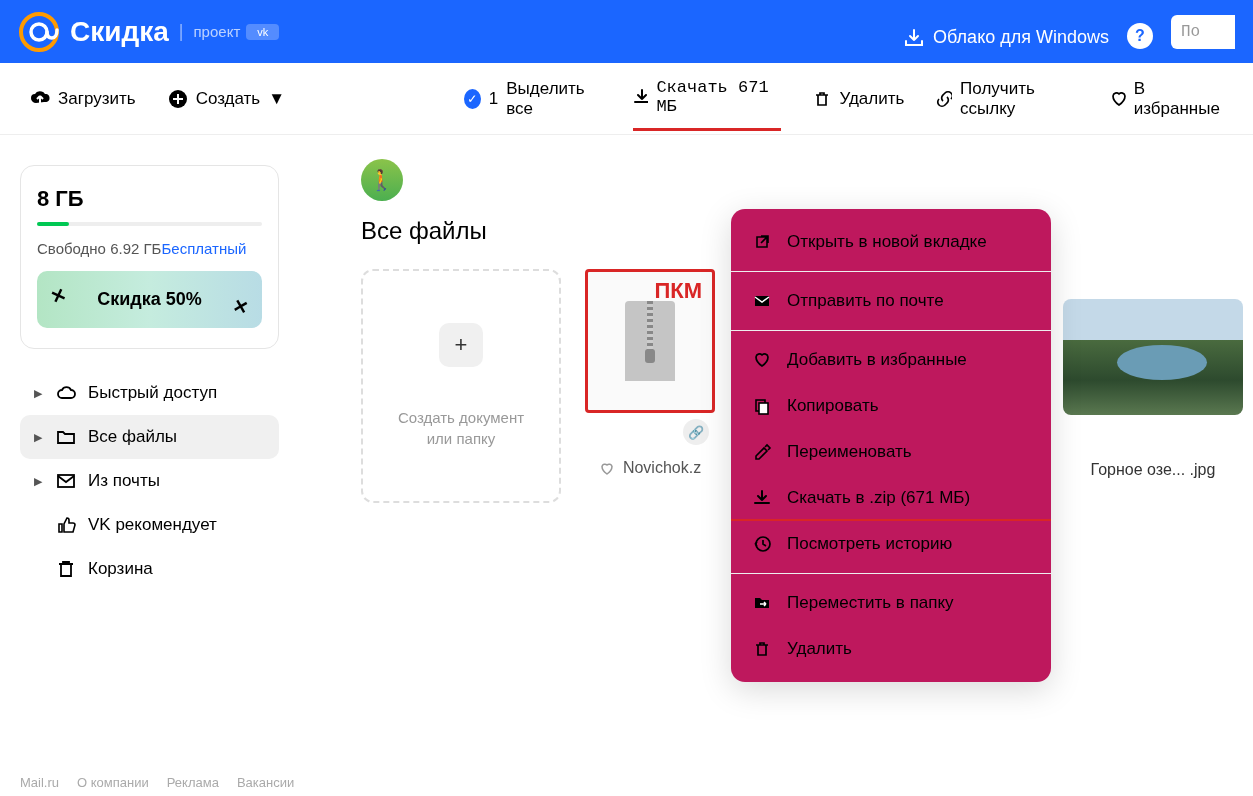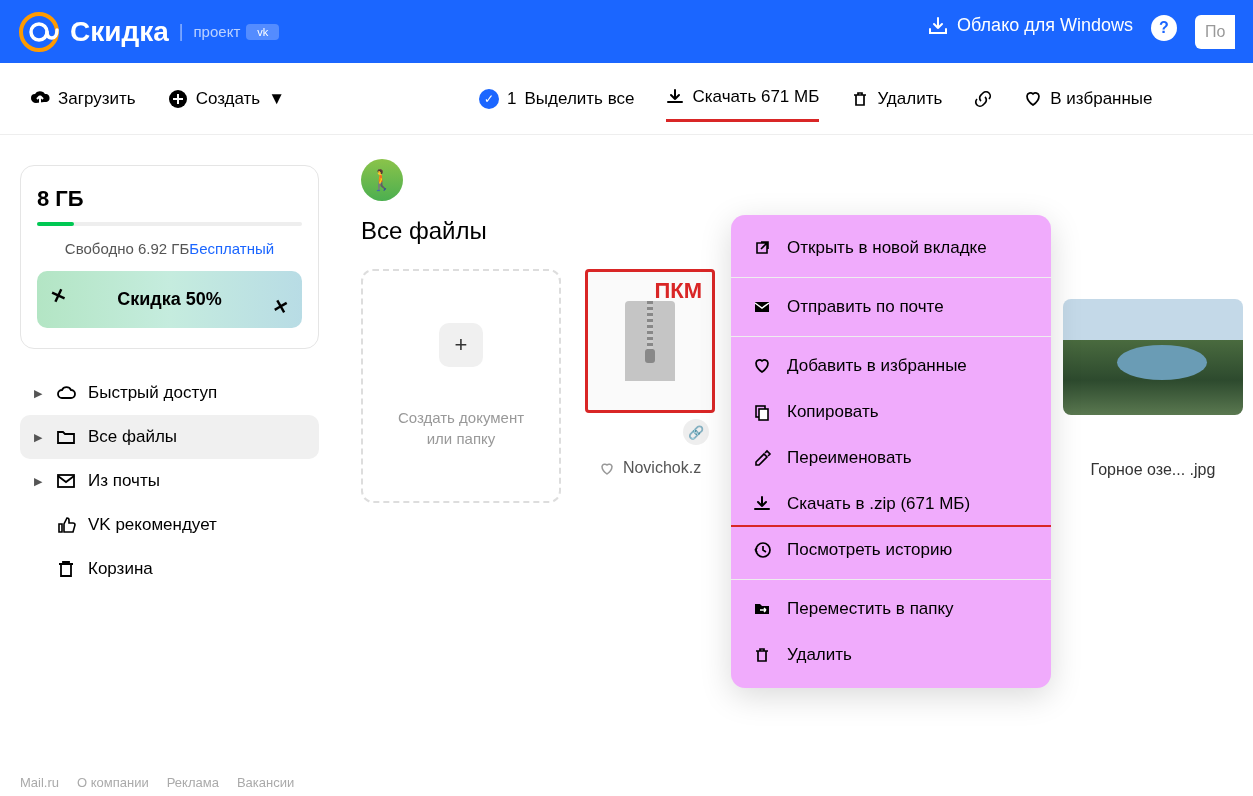--- a/index.html
+++ b/index.html
@@ -12,7 +12,7 @@
 .project-vk { color: rgba(255,255,255,0.7); font-size: 15px; display: flex; align-items: flex-end; gap: 6px; }
 .vk-badge { background: rgba(255,255,255,0.25); border-radius: 4px; padding: 2px 11px; font-size: 11px; color: #fff; }
 .spacer { flex: 1; }
-.header-right { display: flex; align-items: flex-start; gap: 18px; }
+.header-right { display: flex; align-items: flex-end; gap: 18px; }
 .win-btn { display: flex; align-items: center; gap: 8px; color: #fff; font-size: 18px; }
 .help-icon { background: #fff; color: #1b66ff; width: 26px; height: 26px; border-radius: 50%; display: flex; align-items: center; justify-content: center; font-weight: bold; font-size: 16px; }
 .search-stub { background: #fff; border-radius: 6px 0 0 6px; padding: 8px 10px; color: #999; font-size: 16px; width: 40px; overflow: hidden; }

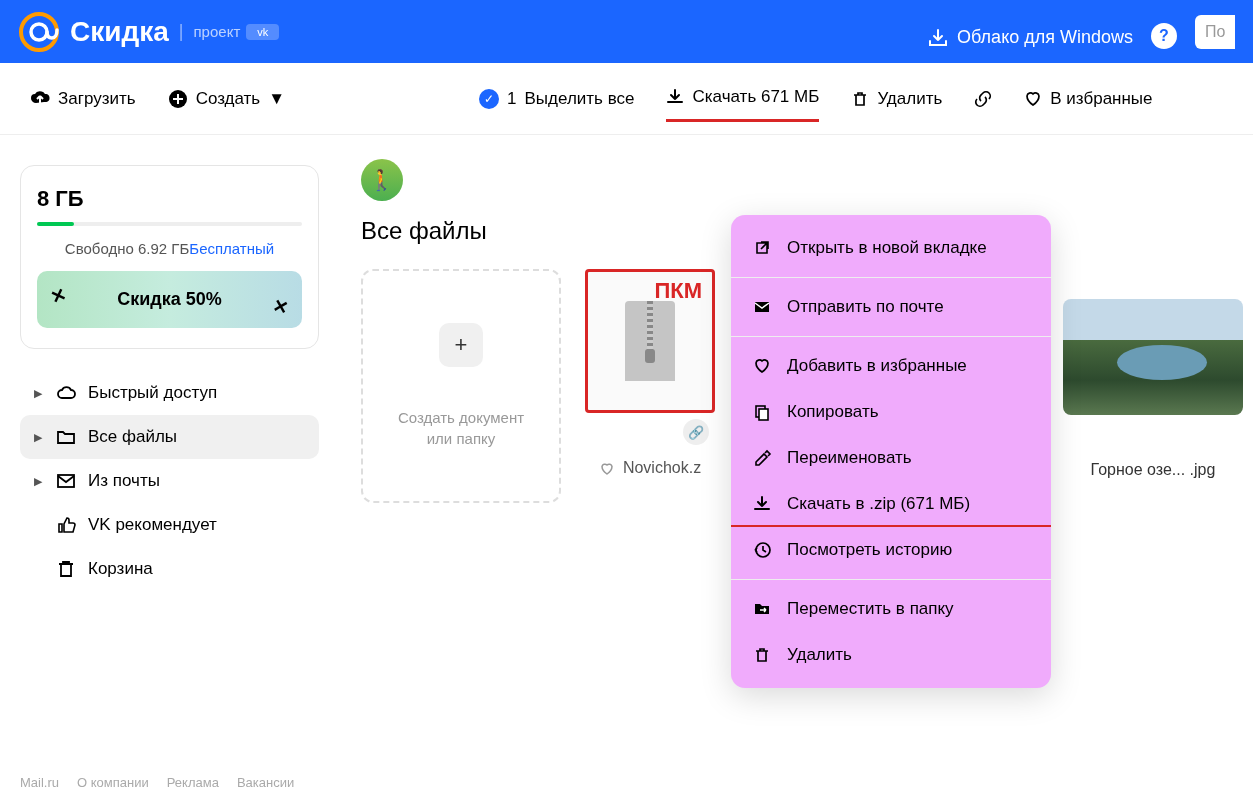--- a/index.html
+++ b/index.html
@@ -15,7 +15,7 @@
 .header-right { display: flex; align-items: flex-end; gap: 18px; }
 .win-btn { display: flex; align-items: center; gap: 8px; color: #fff; font-size: 18px; }
 .help-icon { background: #fff; color: #1b66ff; width: 26px; height: 26px; border-radius: 50%; display: flex; align-items: center; justify-content: center; font-weight: bold; font-size: 16px; }
-.search-stub { background: #fff; border-radius: 6px 0 0 6px; padding: 8px 10px; color: #999; font-size: 16px; width: 40px; overflow: hidden; }
+.search-stub { background: #fff; border-radius: 6px 0 0 6px; padding: 8px 10px; color: #999; font-size: 16px; width: 64px; overflow: hidden; font-family: Liberation Mono, monospace; }
 .toolbar { height: 72px; display: flex; align-items: center; padding: 0 30px; gap: 32px; border-bottom: 1px solid #eee; font-size: 17px; }
 .tb-item { display: flex; align-items: center; gap: 8px; cursor: pointer; }
 .tb-item.download { border-bottom: 3px solid #d92626; padding-bottom: 12px; margin-top: 12px; }

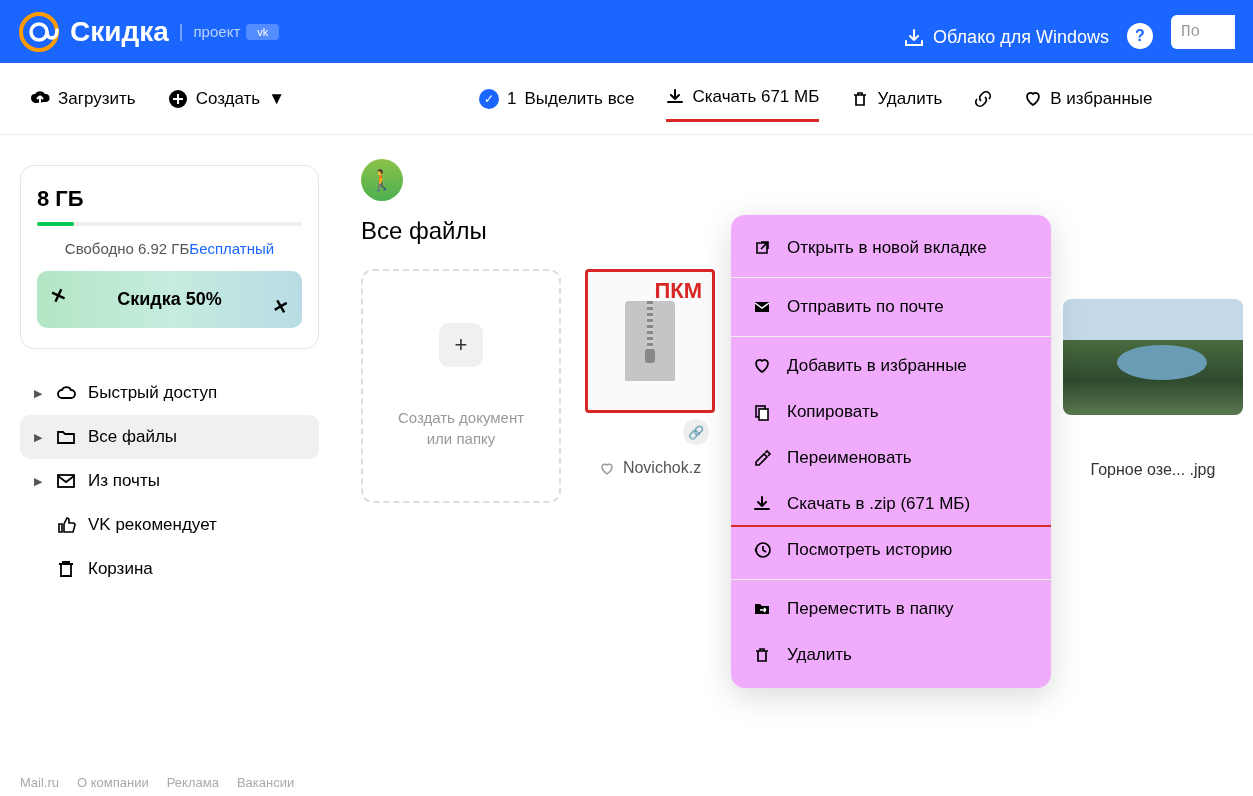--- a/index.html
+++ b/index.html
@@ -18,7 +18,7 @@
 .search-stub { background: #fff; border-radius: 6px 0 0 6px; padding: 8px 10px; color: #999; font-size: 16px; width: 64px; overflow: hidden; font-family: Liberation Mono, monospace; }
 .toolbar { height: 72px; display: flex; align-items: center; padding: 0 30px; gap: 32px; border-bottom: 1px solid #eee; font-size: 17px; }
 .tb-item { display: flex; align-items: center; gap: 8px; cursor: pointer; }
-.tb-item.download { border-bottom: 3px solid #d92626; padding-bottom: 12px; margin-top: 12px; }
+.tb-item.download { border-bottom: 3px solid #d92626; padding-bottom: 12px; margin-top: 12px; font-family: Liberation Mono, monospace; }
 .check-badge { background: #1b66ff; color: #fff; width: 20px; height: 20px; border-radius: 50%; display: flex; align-items: center; justify-content: center; font-size: 12px; }
 .tb-count { font-size: 17px; }
 .main { display: flex; height: calc(100% - 119px - 30px); }

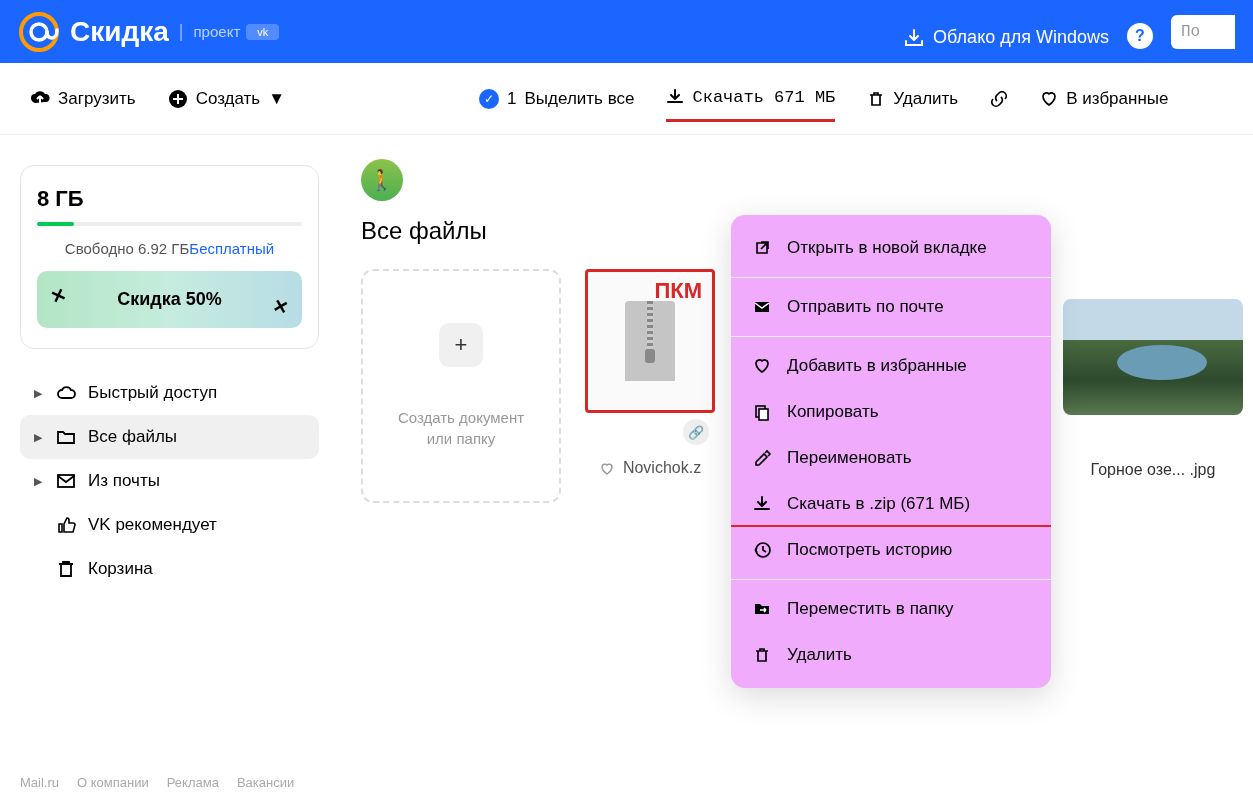--- a/index.html
+++ b/index.html
@@ -136,6 +136,7 @@
     <svg width="18" height="18">
         <path d="M7 11a4 4 0 010-6l2-2a4 4 0 016 6m-4-2a4 4 0 010 6l-2 2a4 4 0 01-6-6" fill="none" stroke="#000" stroke-width="1.7"></path>
       </svg>
+    <span>Получить ссылку</span>
   </div>
   <div class="tb-item">
     <svg width="18" height="18">

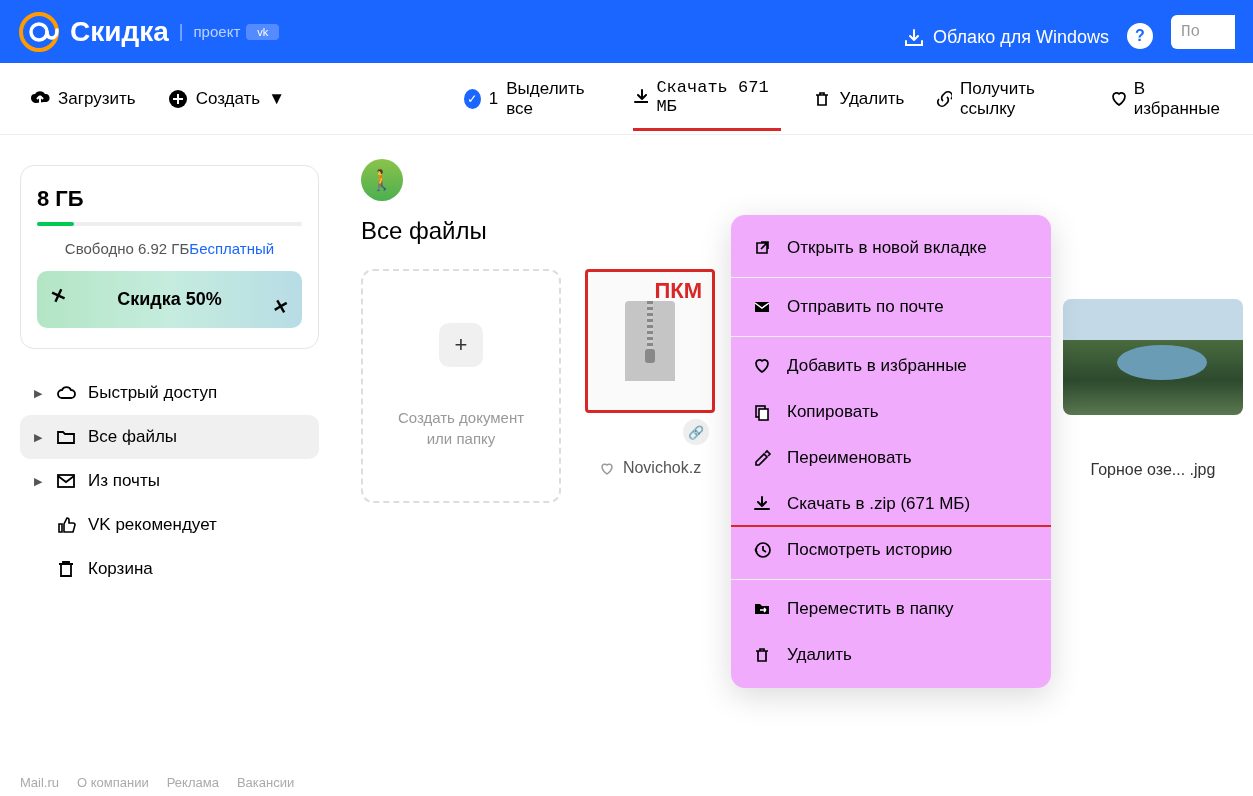--- a/index.html
+++ b/index.html
@@ -21,7 +21,7 @@
 .tb-item.download { border-bottom: 3px solid #d92626; padding-bottom: 12px; margin-top: 12px; font-family: Liberation Mono, monospace; }
 .check-badge { background: #1b66ff; color: #fff; width: 20px; height: 20px; border-radius: 50%; display: flex; align-items: center; justify-content: center; font-size: 12px; }
 .tb-count { font-size: 17px; }
-.main { display: flex; height: calc(100% - 119px - 30px); }
+.main { display: flex; height: calc(100% - 119px - 30px); gap: 40px; }
 .sidebar { width: 345px; padding: 30px 12px 0 20px; }
 .storage-card { border: 1px solid #e5e5e5; border-radius: 14px; padding: 20px 16px; }
 .storage-title { font-size: 22px; font-weight: 600; margin-bottom: 10px; }

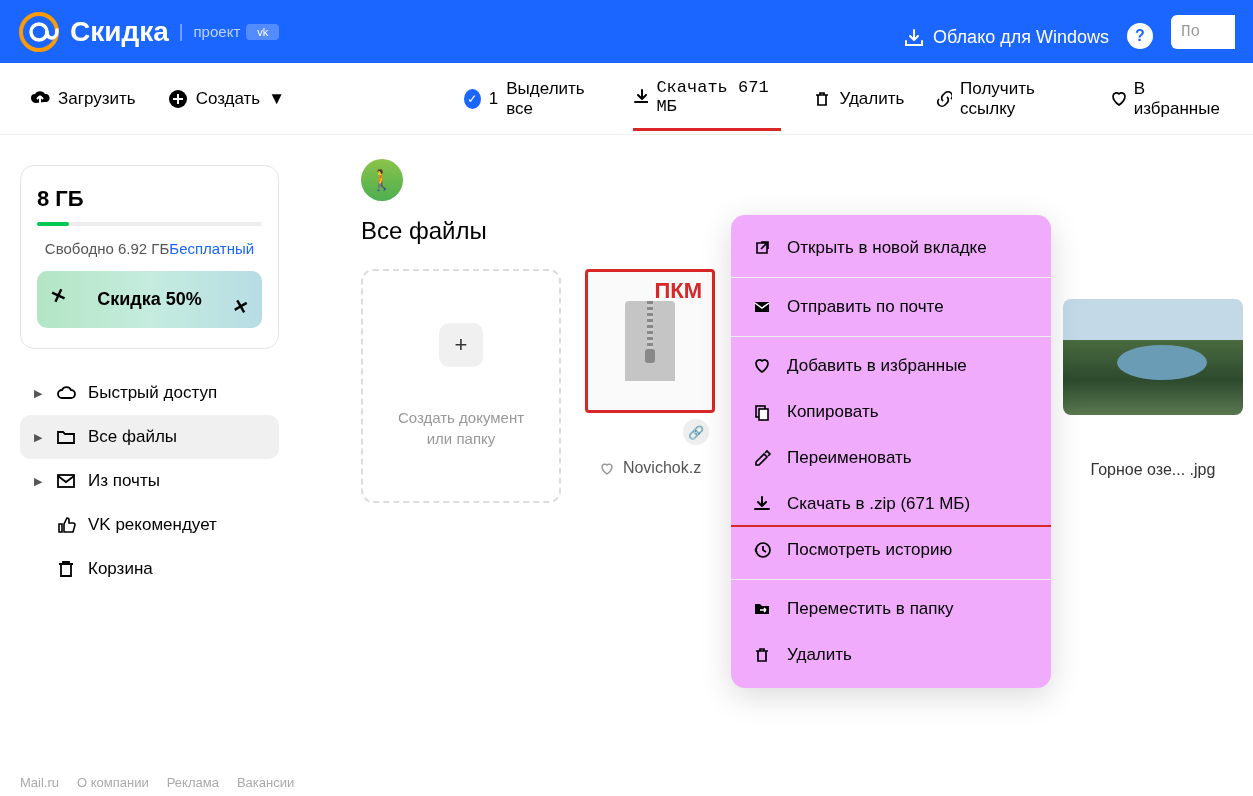--- a/index.html
+++ b/index.html
@@ -27,7 +27,7 @@
 .storage-title { font-size: 22px; font-weight: 600; margin-bottom: 10px; }
 .storage-bar { height: 4px; background: #eee; border-radius: 2px; margin-bottom: 14px; position: relative; }
 .storage-fill { height: 100%; width: 14%; background: #00c853; border-radius: 2px; }
-.storage-info { display: flex; justify-content: center; font-size: 15px; }
+.storage-info { display: flex; justify-content: flex-start; font-size: 15px; }
 .storage-free { color: #555; }
 .storage-plan { color: #1b66ff; }
 .promo { background: linear-gradient(90deg, #b3e5c4, #c5ecde, #b8dce5); border-radius: 10px; padding: 18px; margin-top: 14px; text-align: center; font-size: 18px; font-weight: 600; position: relative; }

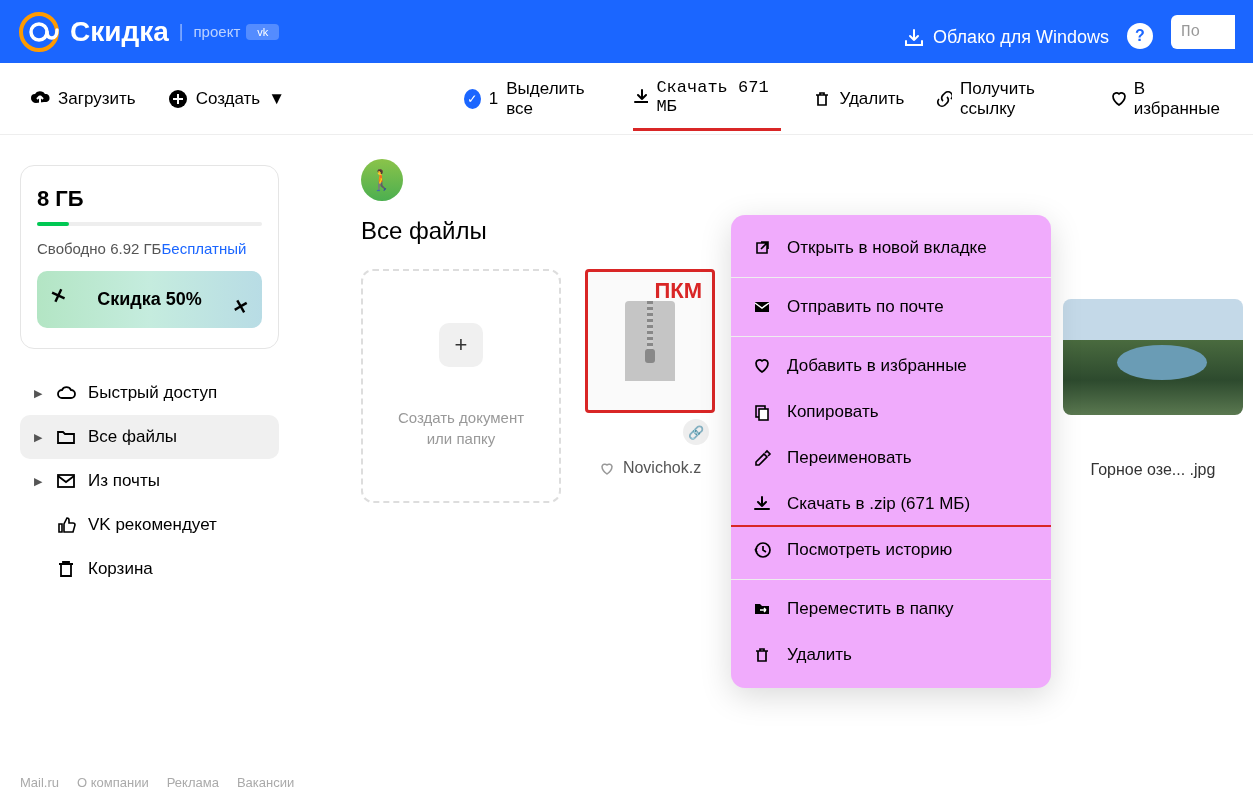--- a/index.html
+++ b/index.html
@@ -59,7 +59,7 @@
 .img-thumb { height: 116px; border-radius: 8px; background: linear-gradient(#c4d9e8 0%, #c4d9e8 35%, #4a6b3f 35%, #2d4a2e 70%, #5a7850 100%); position: relative; overflow: hidden; margin-top: 30px; }
 .img-lake { position: absolute; top: 40%; left: 30%; width: 50%; height: 30%; background: #6a9cb5; border-radius: 50%; }
 .img-name { text-align: center; margin-top: 46px; font-size: 16px; color: #333; }
-.ctx-menu { position: absolute; left: 731px; top: 215px; width: 320px; background: #f0abfc; border-radius: 14px; box-shadow: 0 8px 32px rgba(0,0,0,0.15); padding: 10px 0; z-index: 100; }
+.ctx-menu { position: absolute; left: 731px; top: 209px; width: 320px; background: #be185d; border-radius: 14px; box-shadow: 0 8px 32px rgba(0,0,0,0.15); padding: 10px 0; z-index: 100; }
 .ctx-item { display: flex; align-items: center; gap: 14px; padding: 13px 22px; font-size: 17px; cursor: pointer; }
 .ctx-item.zip { border-bottom: 2px solid #d92626; padding-bottom: 11px; }
 .ctx-divider { height: 1px; background: #eee; margin: 6px 0; }

